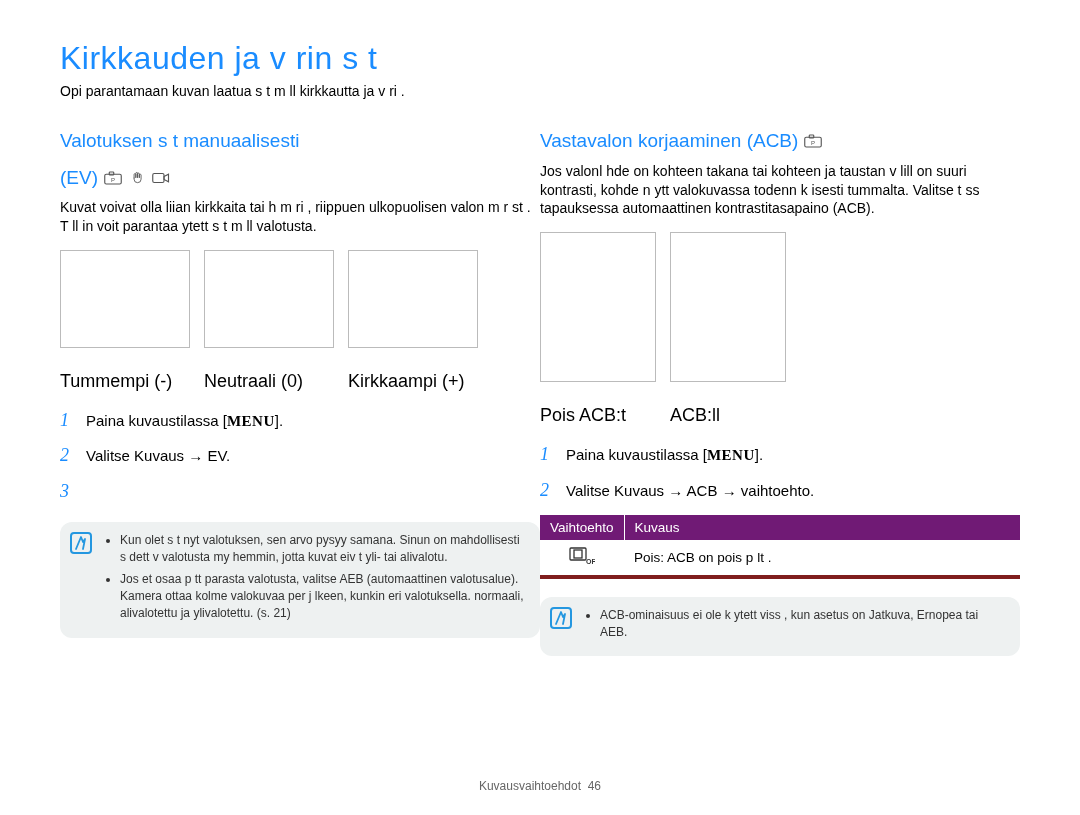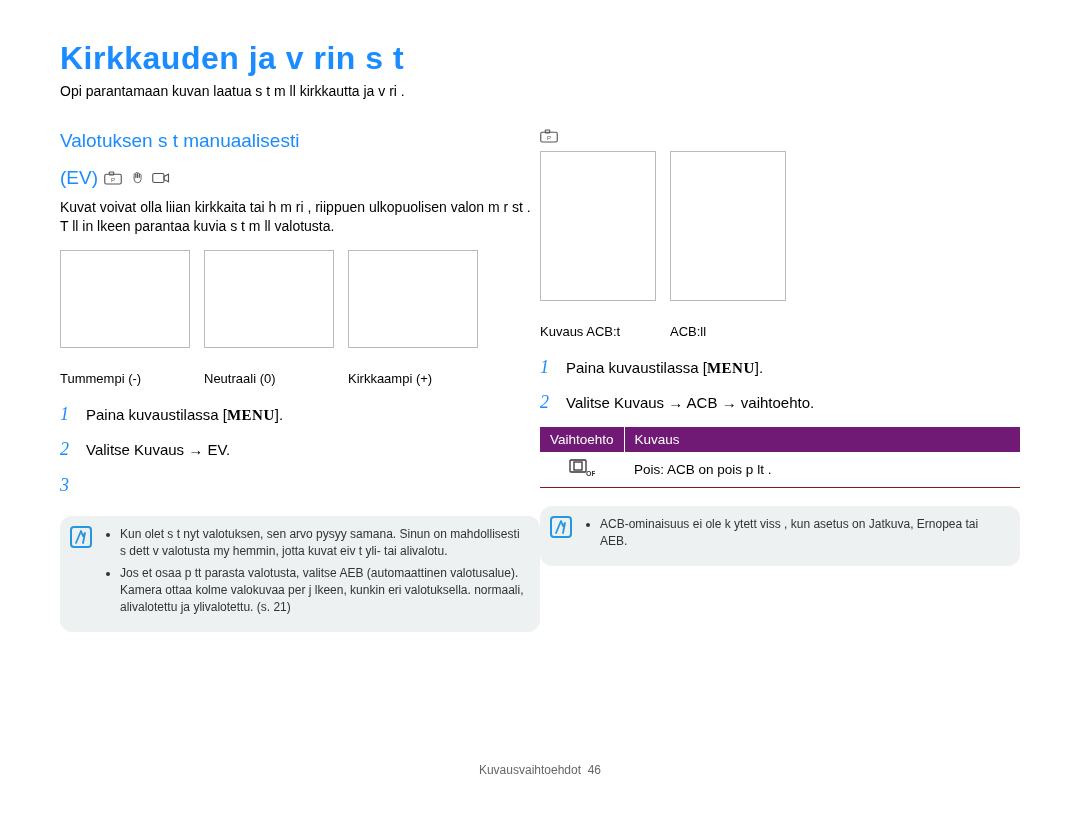--- a/index.html
+++ b/index.html
@@ -16,7 +16,7 @@
   }
   .page-title {
     font-size: 32px;
-    font-weight: 700;
+    font-weight: 400;
     color: #1a8cff;
     letter-spacing: 0.5px;
     margin-bottom: 6px;

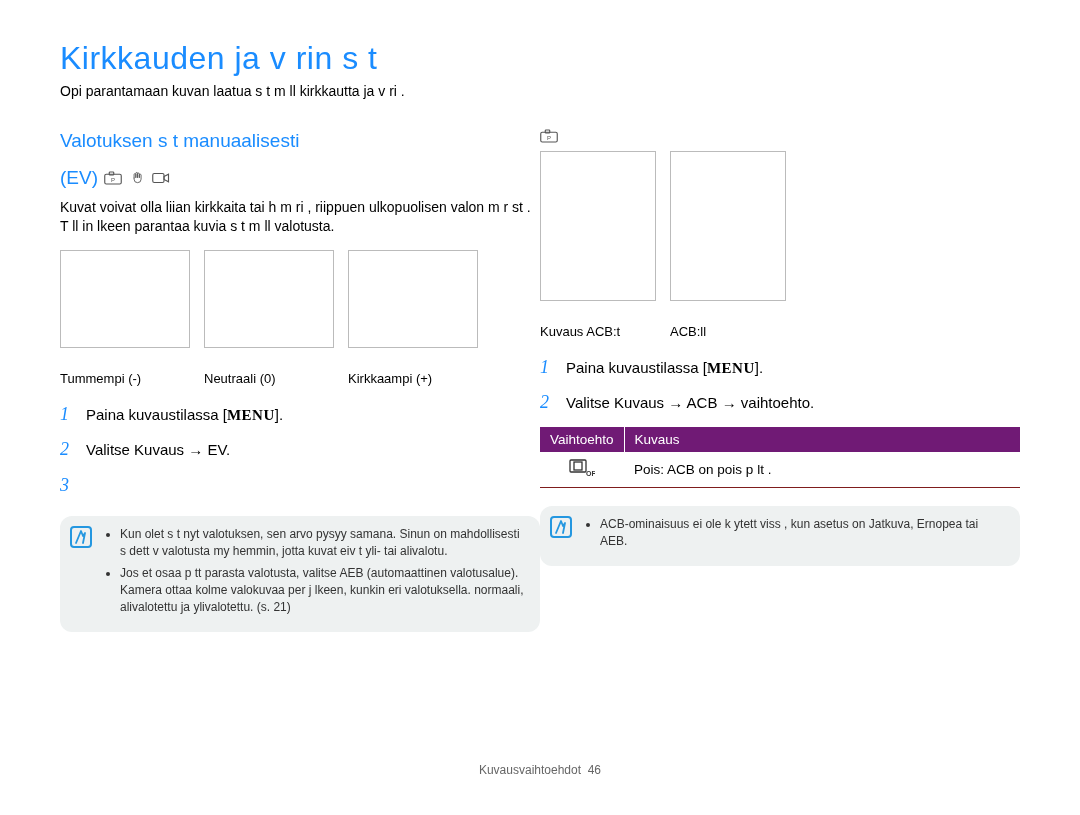--- a/index.html
+++ b/index.html
@@ -247,6 +247,7 @@
 
     <div class="col">
       <div class="section-title">
+        <span class="txt">Vastavalon korjaaminen (ACB)</span>
         <span class="mode-icon">
           <svg viewBox="0 0 24 18">
               <rect x="1" y="4" width="22" height="13" rx="2" fill="none" stroke="#555" stroke-width="1.5"></rect>

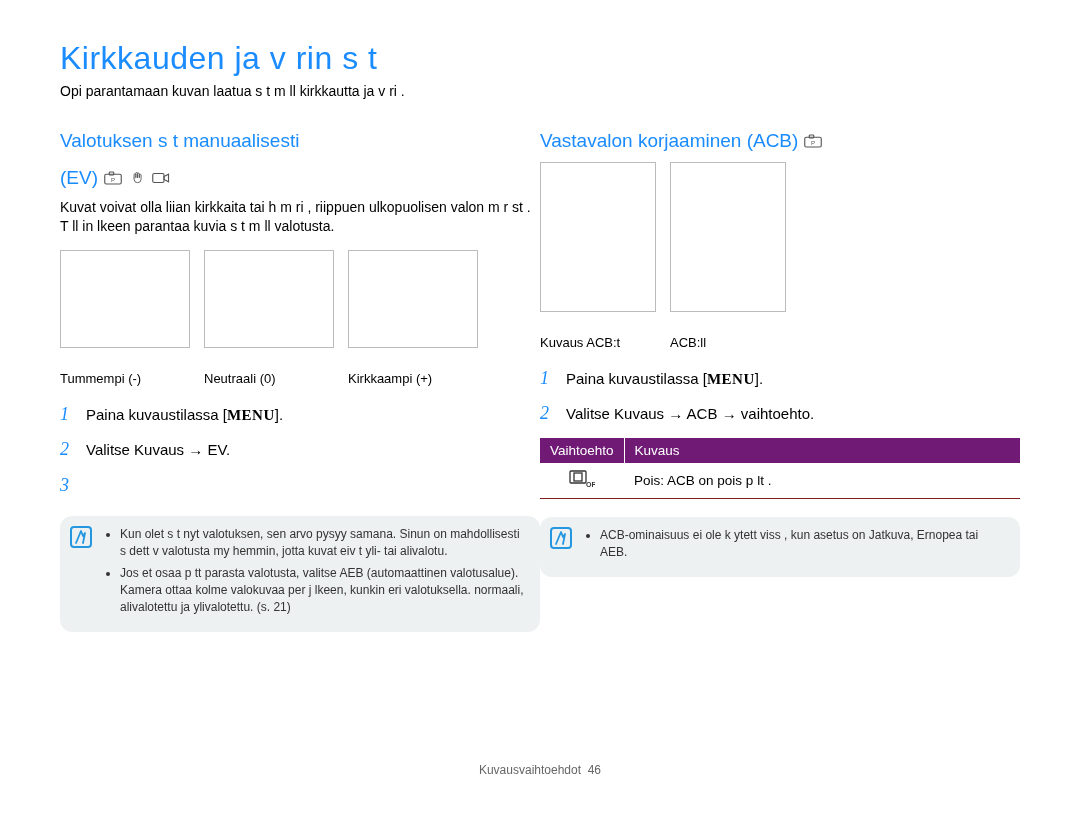--- a/index.html
+++ b/index.html
@@ -257,6 +257,7 @@
         </span>
       </div>
 
+      <p class="section-desc">Jos valonl hde on kohteen takana tai kohteen ja taustan v lill  on suuri kontrasti, kohde n ytt   valokuvassa todenn k isesti tummalta. Valitse t ss  tapauksessa automaattinen kontrastitasapaino (ACB).</p>
 
       <div class="thumbs">
         <div class="thumb-wrap">

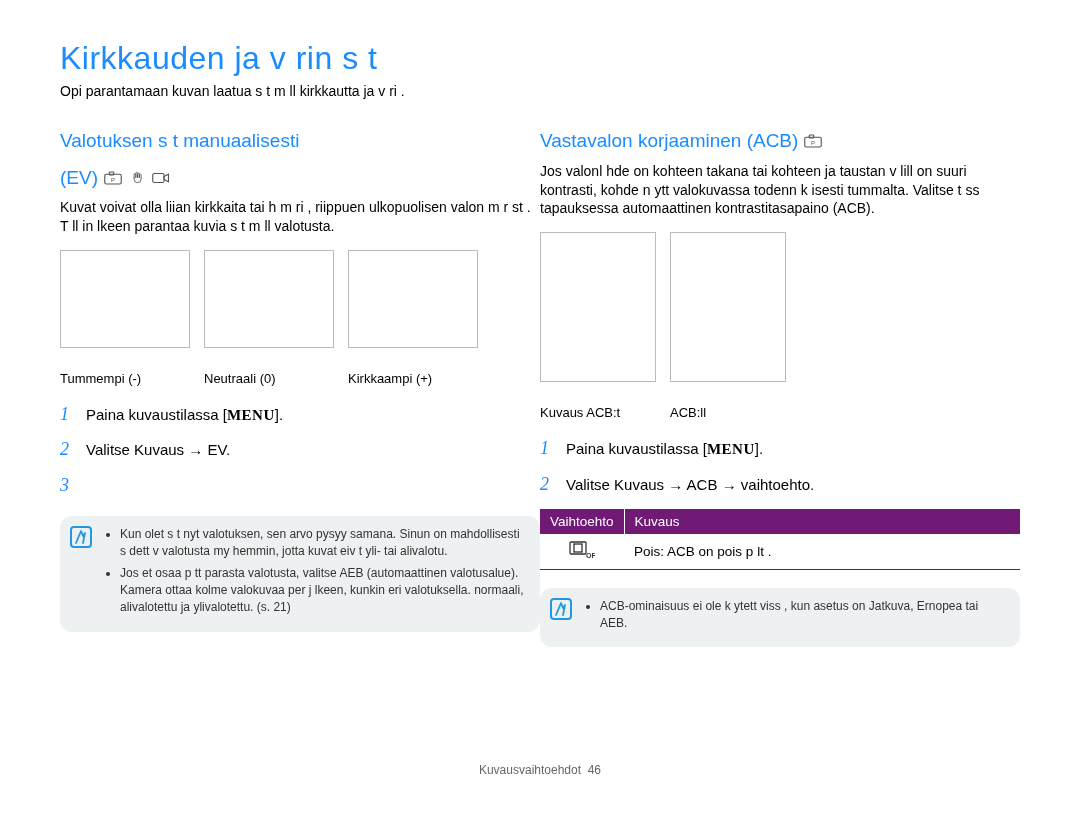--- a/index.html
+++ b/index.html
@@ -199,7 +199,7 @@
         </span>
       </div>
 
-      <p class="section-desc">Kuvat voivat olla liian kirkkaita tai h m ri , riippuen ulkopuolisen valon m r st . T ll in lkeen parantaa kuvia s t m ll  valotusta.</p>
+      <p class="section-desc">Kuvat voivat olla liian kirkkaita tai h m ri , riippuen ulkopuolisen valon m r st . T ll in voit parantaa ytett s t m ll  valotusta.</p>
 
       <div class="thumbs">
         <div class="thumb-wrap">

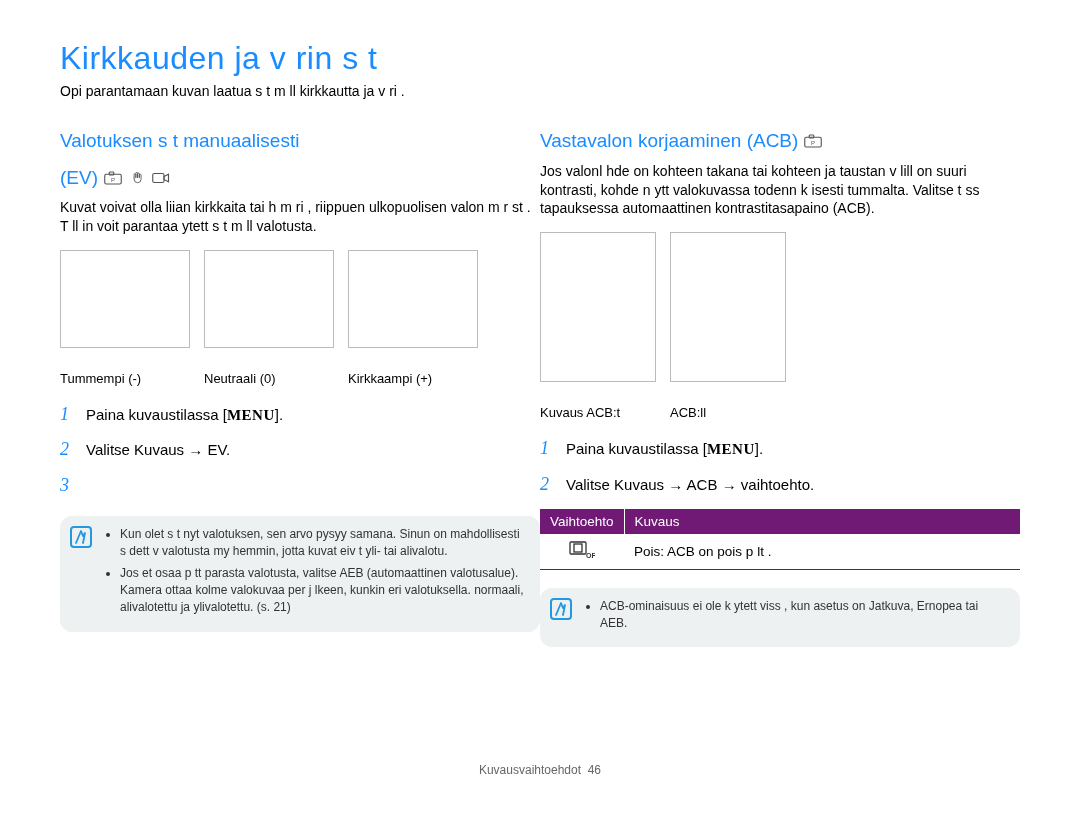--- a/index.html
+++ b/index.html
@@ -79,7 +79,7 @@
     margin-bottom: 6px;
   }
   .thumb-caption {
-    font-size: 13px;
+    font-size: 18px;
     margin-top: 23px;
   }
   .steps {

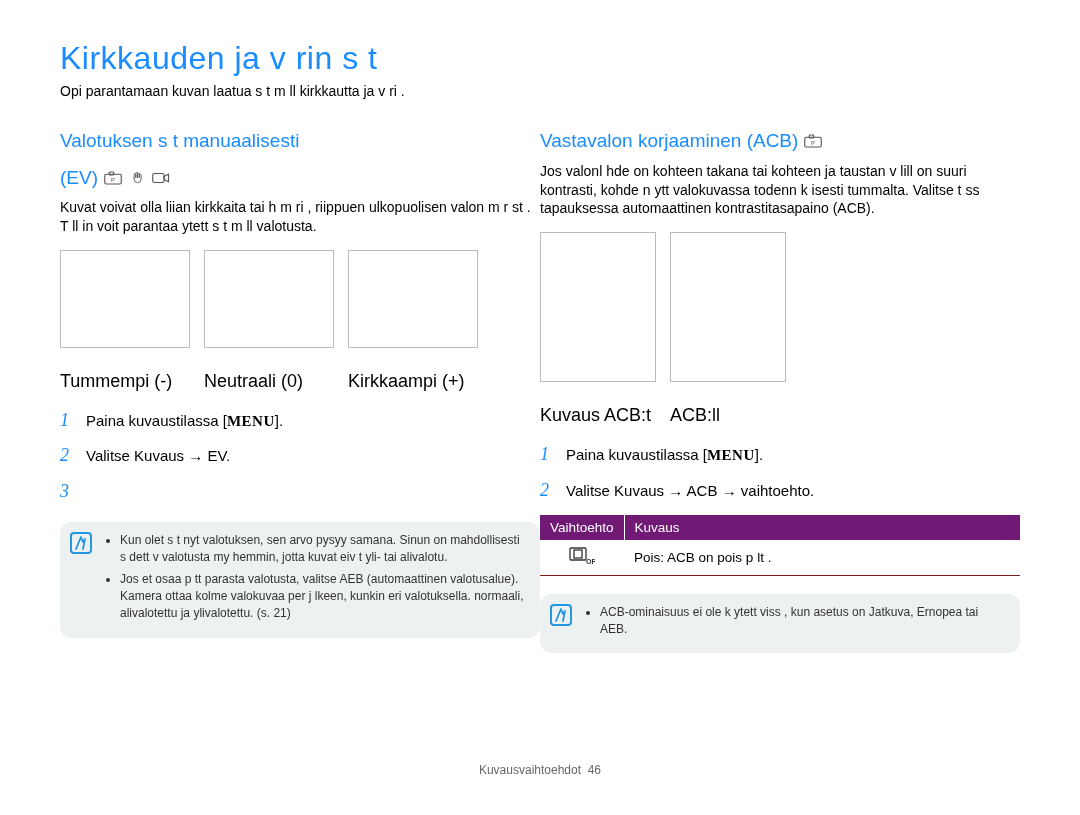--- a/index.html
+++ b/index.html
@@ -262,7 +262,7 @@
       <div class="thumbs">
         <div class="thumb-wrap">
           <div class="thumb-sm"></div>
-          <div class="thumb-caption">Kuvaus ACB:t</div>
+          <div class="thumb-caption">Pois ACB:t</div>
         </div>
         <div class="thumb-wrap">
           <div class="thumb-sm"></div>

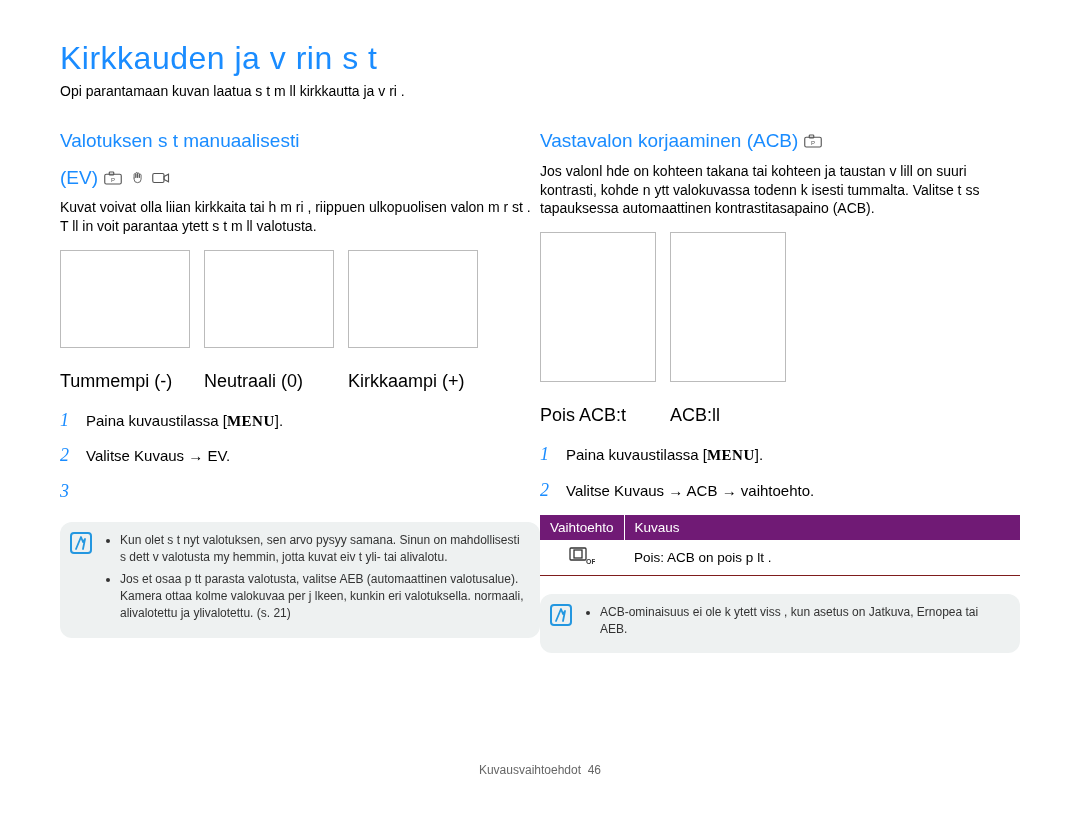--- a/index.html
+++ b/index.html
@@ -150,7 +150,7 @@
   .opt-table th:last-child { border-right: none; }
   .opt-table td {
     padding: 7px 10px;
-    border-bottom: 1px solid #7f1d1d;
+    border-bottom: 4px solid #7f1d1d;
     vertical-align: middle;
   }
   .opt-table td:first-child { width: 78px; text-align: center; }

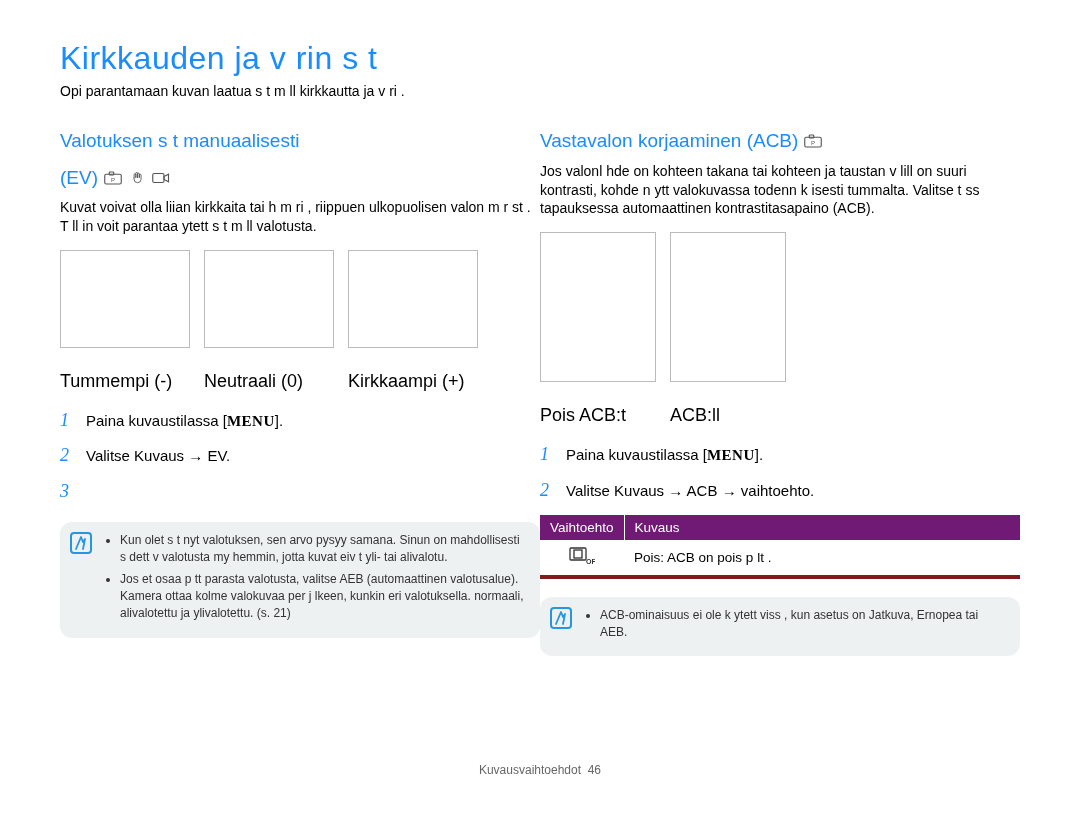--- a/index.html
+++ b/index.html
@@ -157,7 +157,7 @@
   .tbl-icon { display:inline-block; }
   .footer {
     position: absolute;
-    bottom: 38px;
+    bottom: 22px;
     left: 0;
     width: 100%;
     text-align: center;

